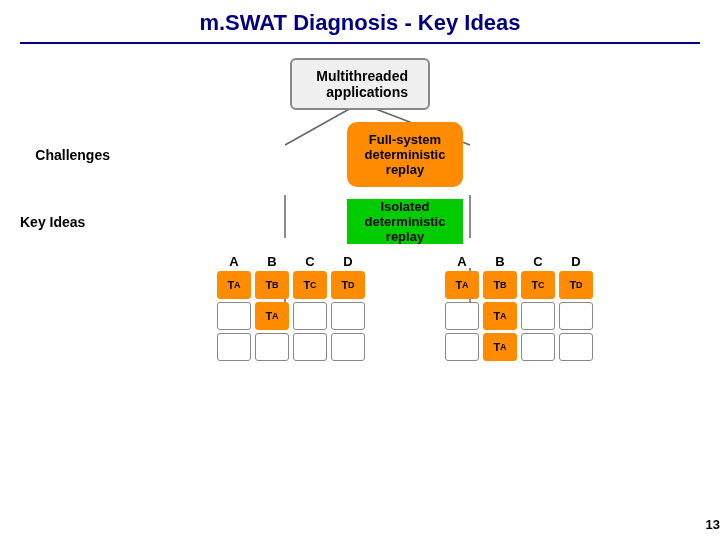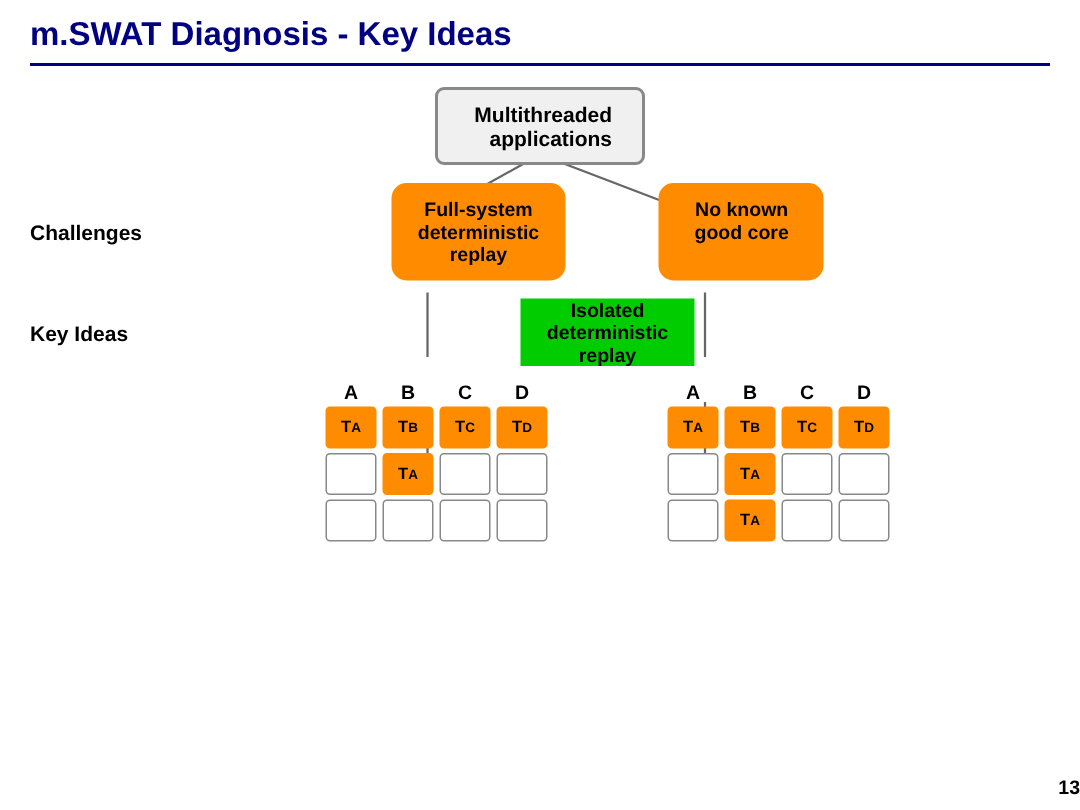--- a/index.html
+++ b/index.html
@@ -20,6 +20,7 @@
     }
 
     .title {
+      text-align: center;
       font-size: 22px;
       font-weight: bold;
       color: #000080;

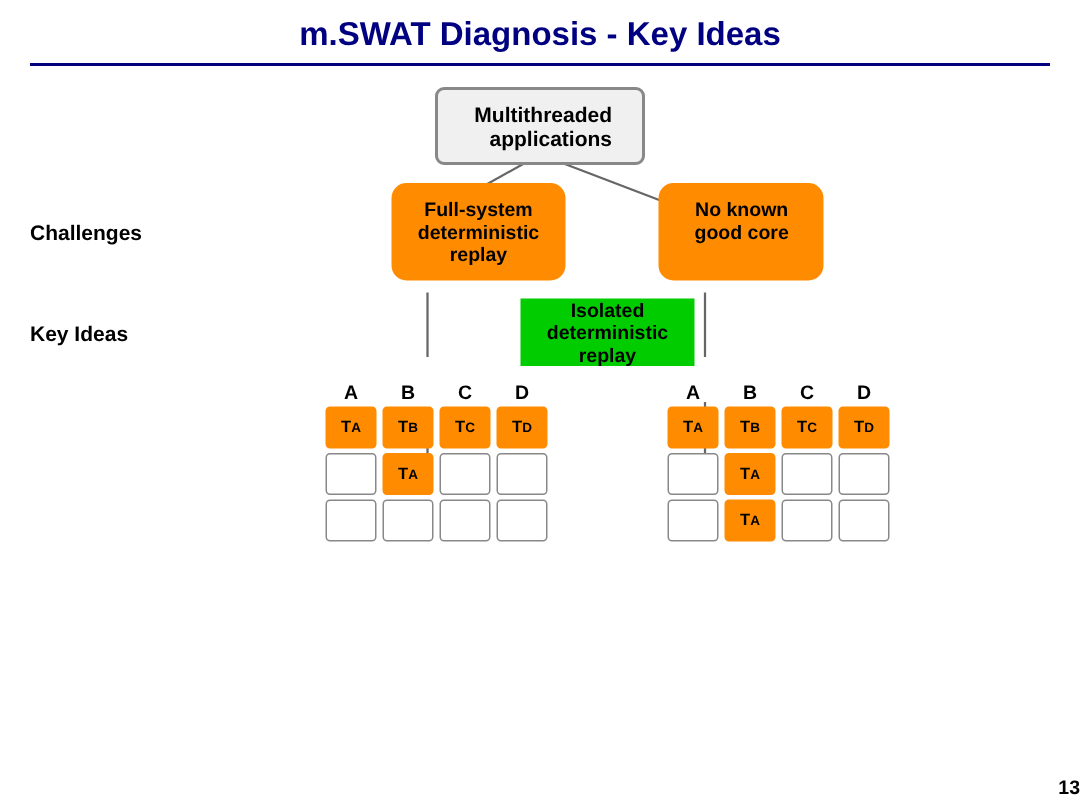--- a/index.html
+++ b/index.html
@@ -213,10 +213,6 @@
             <span>deterministic</span><br>
             <span>replay</span>
           </div>
-          <div class="box-orange">
-            <span>No known</span><br>
-            <span>good core</span>
-          </div>
         </div>
       </div>
     </div>

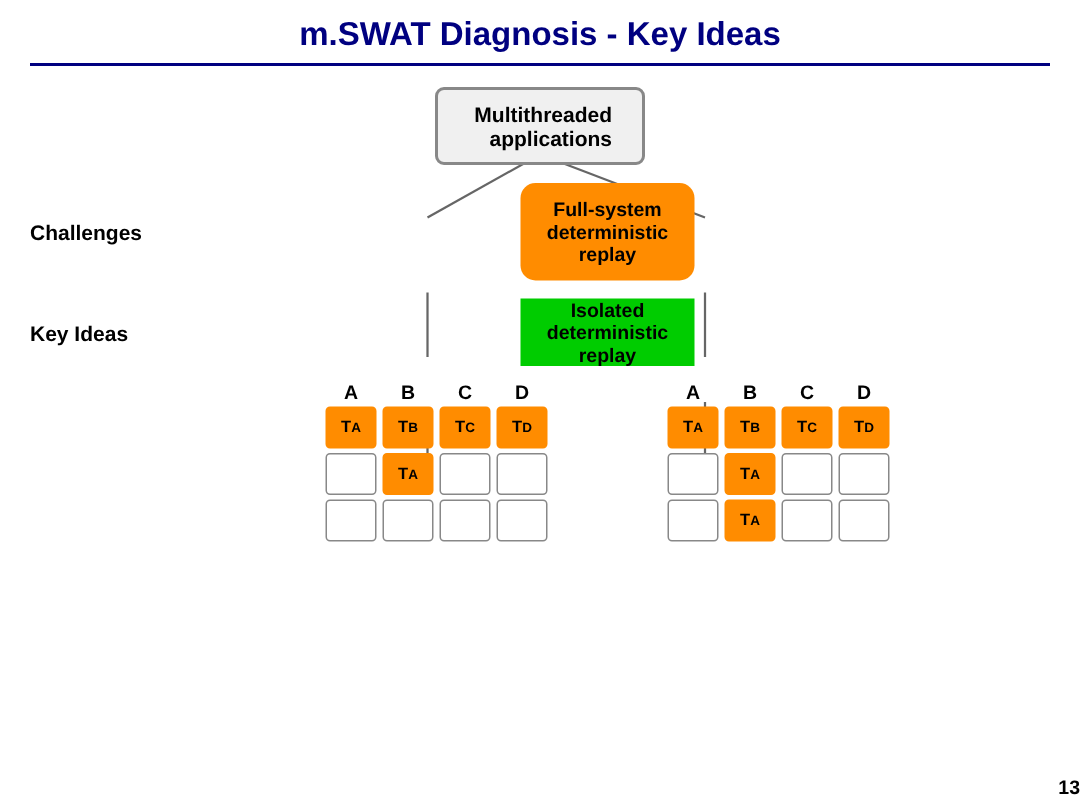--- a/index.html
+++ b/index.html
@@ -138,7 +138,7 @@
       font-size: 14px;
       font-weight: bold;
       width: 90px;
-      text-align: left;
+      text-align: right;
       flex-shrink: 0;
     }
 

